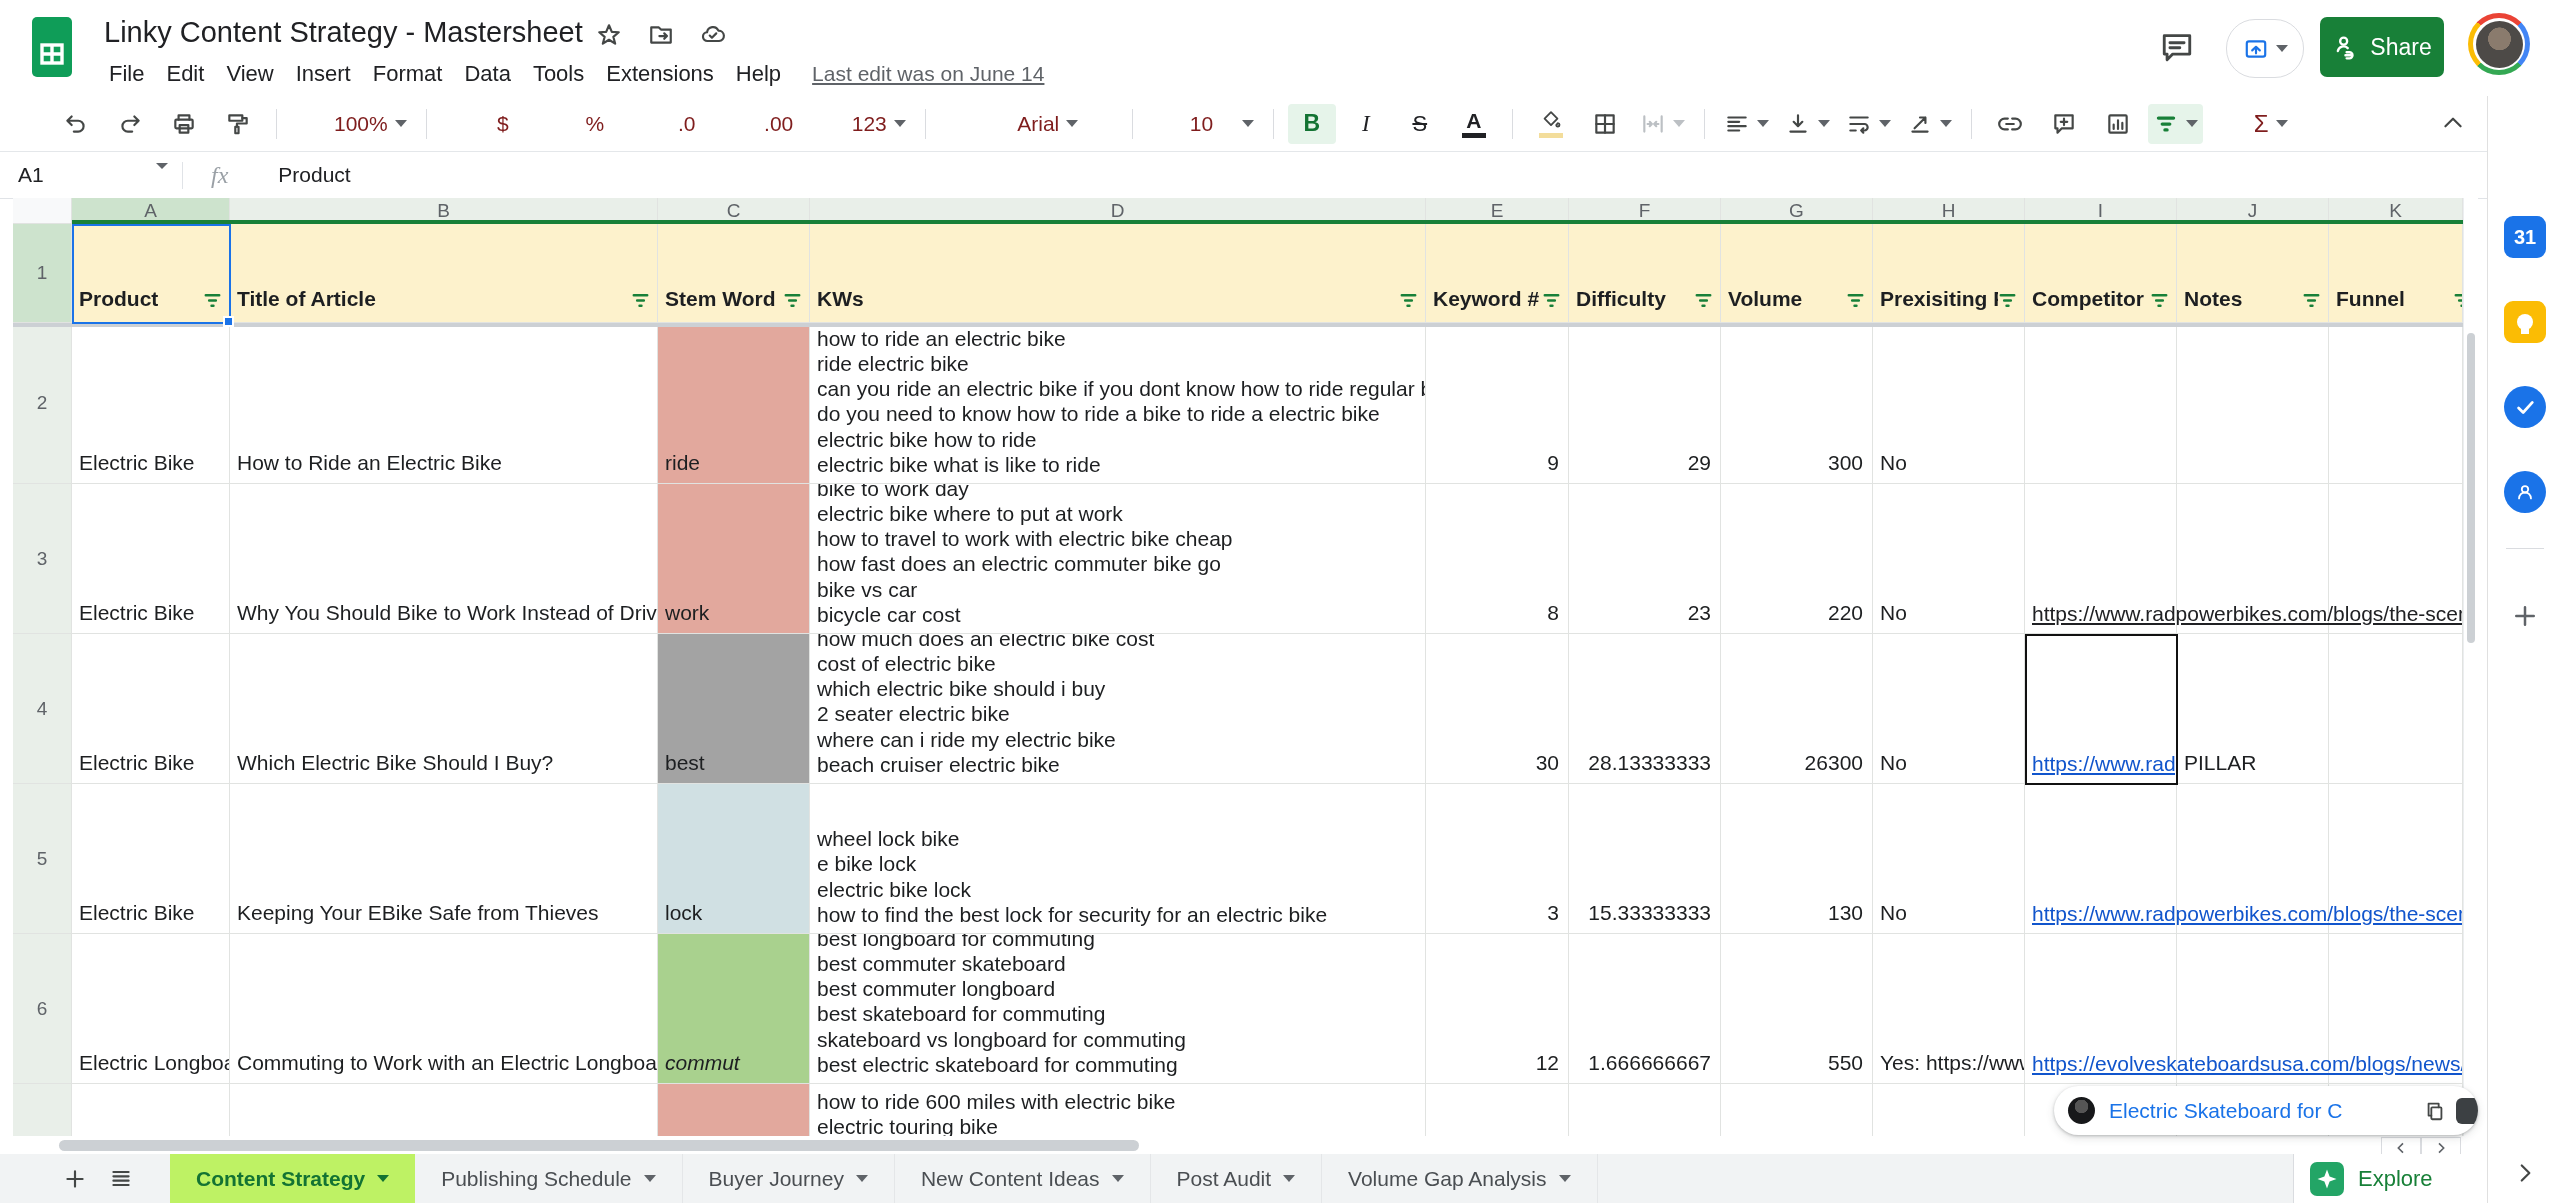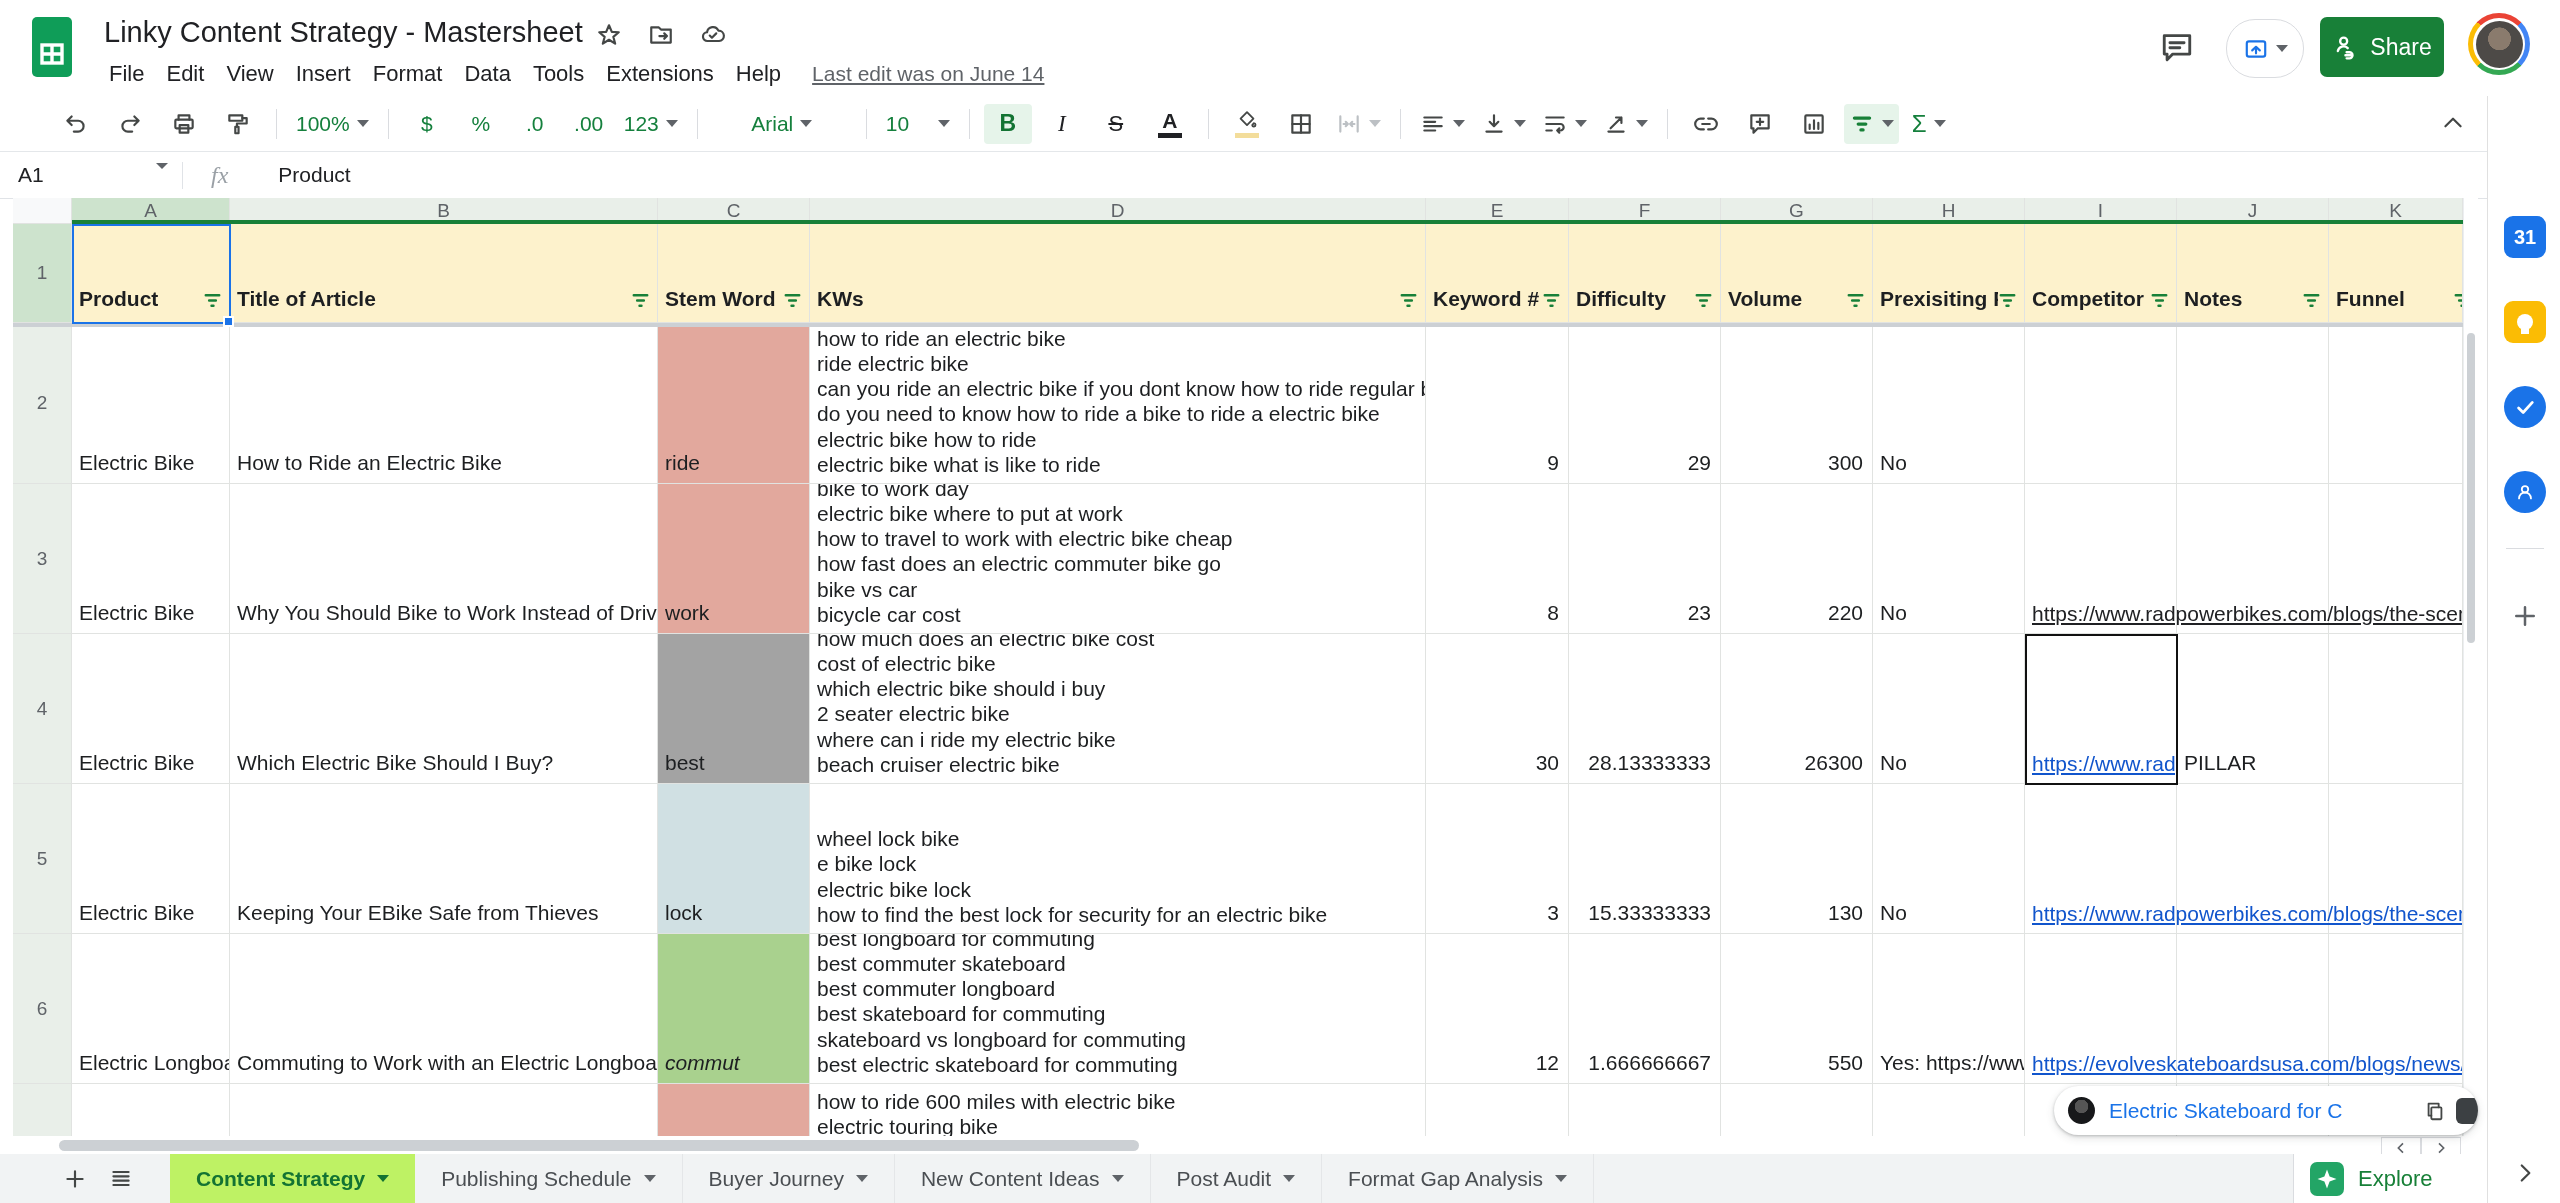--- a/index.html
+++ b/index.html
@@ -28,7 +28,7 @@
   
   .toolbar{position:absolute;top:96px;left:0;width:2487px;height:56px;background:#fff;border-bottom:1px solid #e4e7ea;display:flex;align-items:center;padding-left:52px;box-sizing:border-box;gap:6px;}
   .tbb{height:40px;min-width:38px;display:flex;align-items:center;justify-content:center;gap:7px;border-radius:4px;padding:0 5px;}
-  .tbb.txt{font-size:21px;color:#15803d;}
+  .tbb.txt{font-size:21px;color:#7f1d1d;margin-left:38px;}
   .tbb.act{background:#e6f4ea;}
   .sepv{width:1px;height:30px;background:#dadce0;margin:0 8px;}
   .bld{font-weight:700;font-size:23px;color:#137333;}

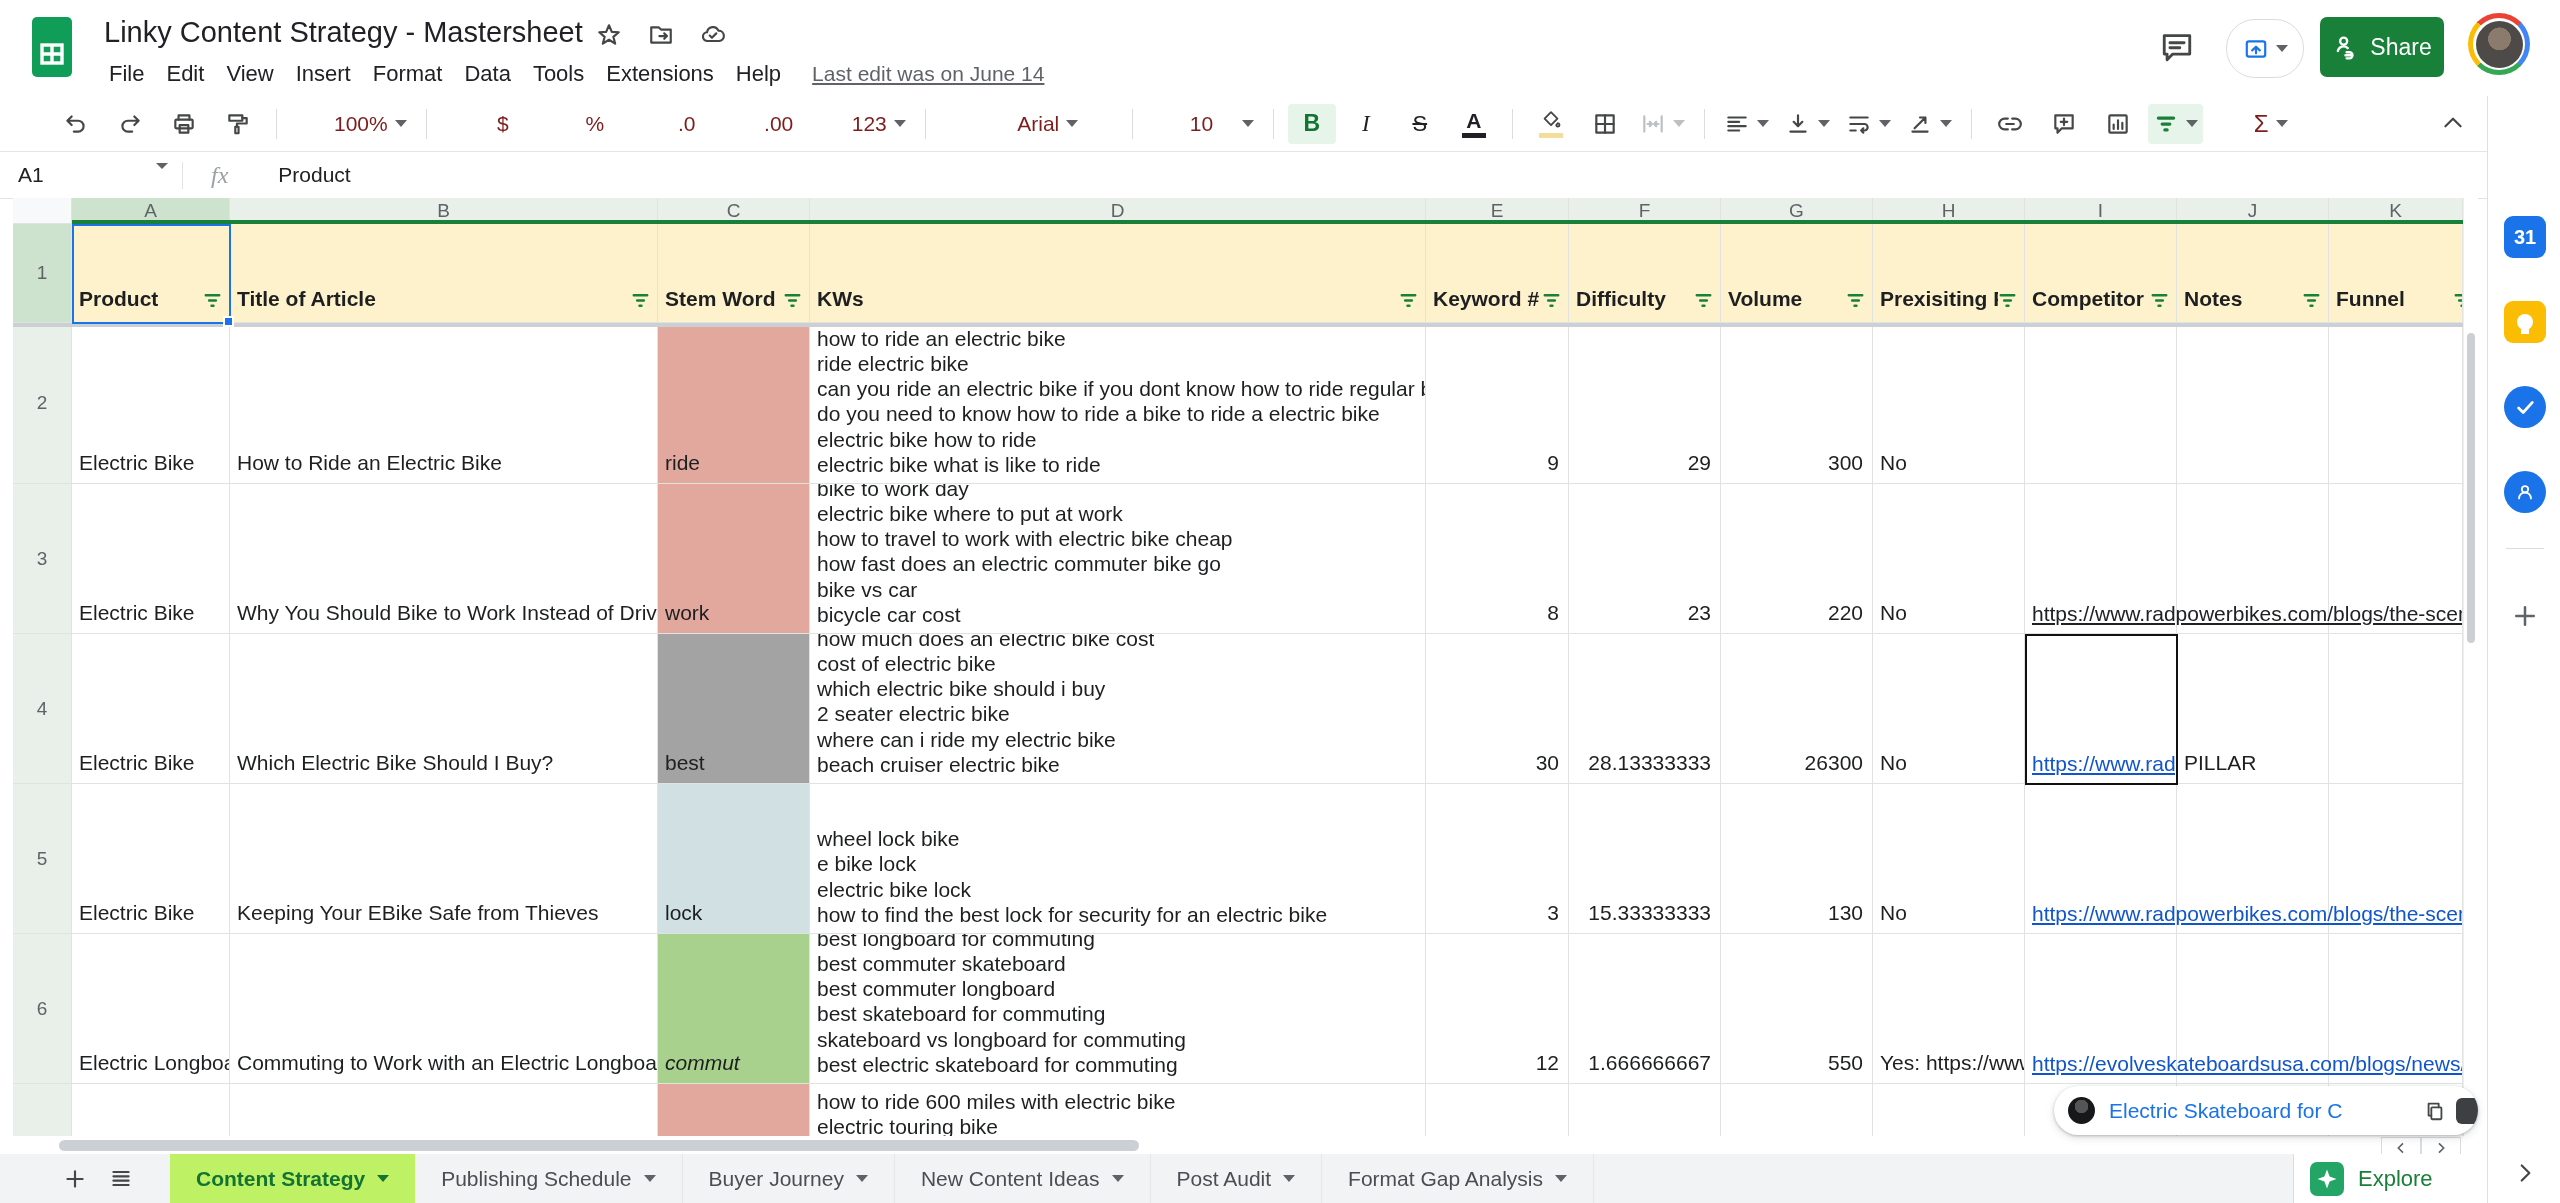--- a/index.html
+++ b/index.html
@@ -680,7 +680,7 @@
         <span class="car"></span>
       </div>
     <div class="tab">
-        <span>Format Gap Analysis</span>
+        <span>Volume Gap Analysis</span>
         <span class="car"></span>
       </div>
   </div>

